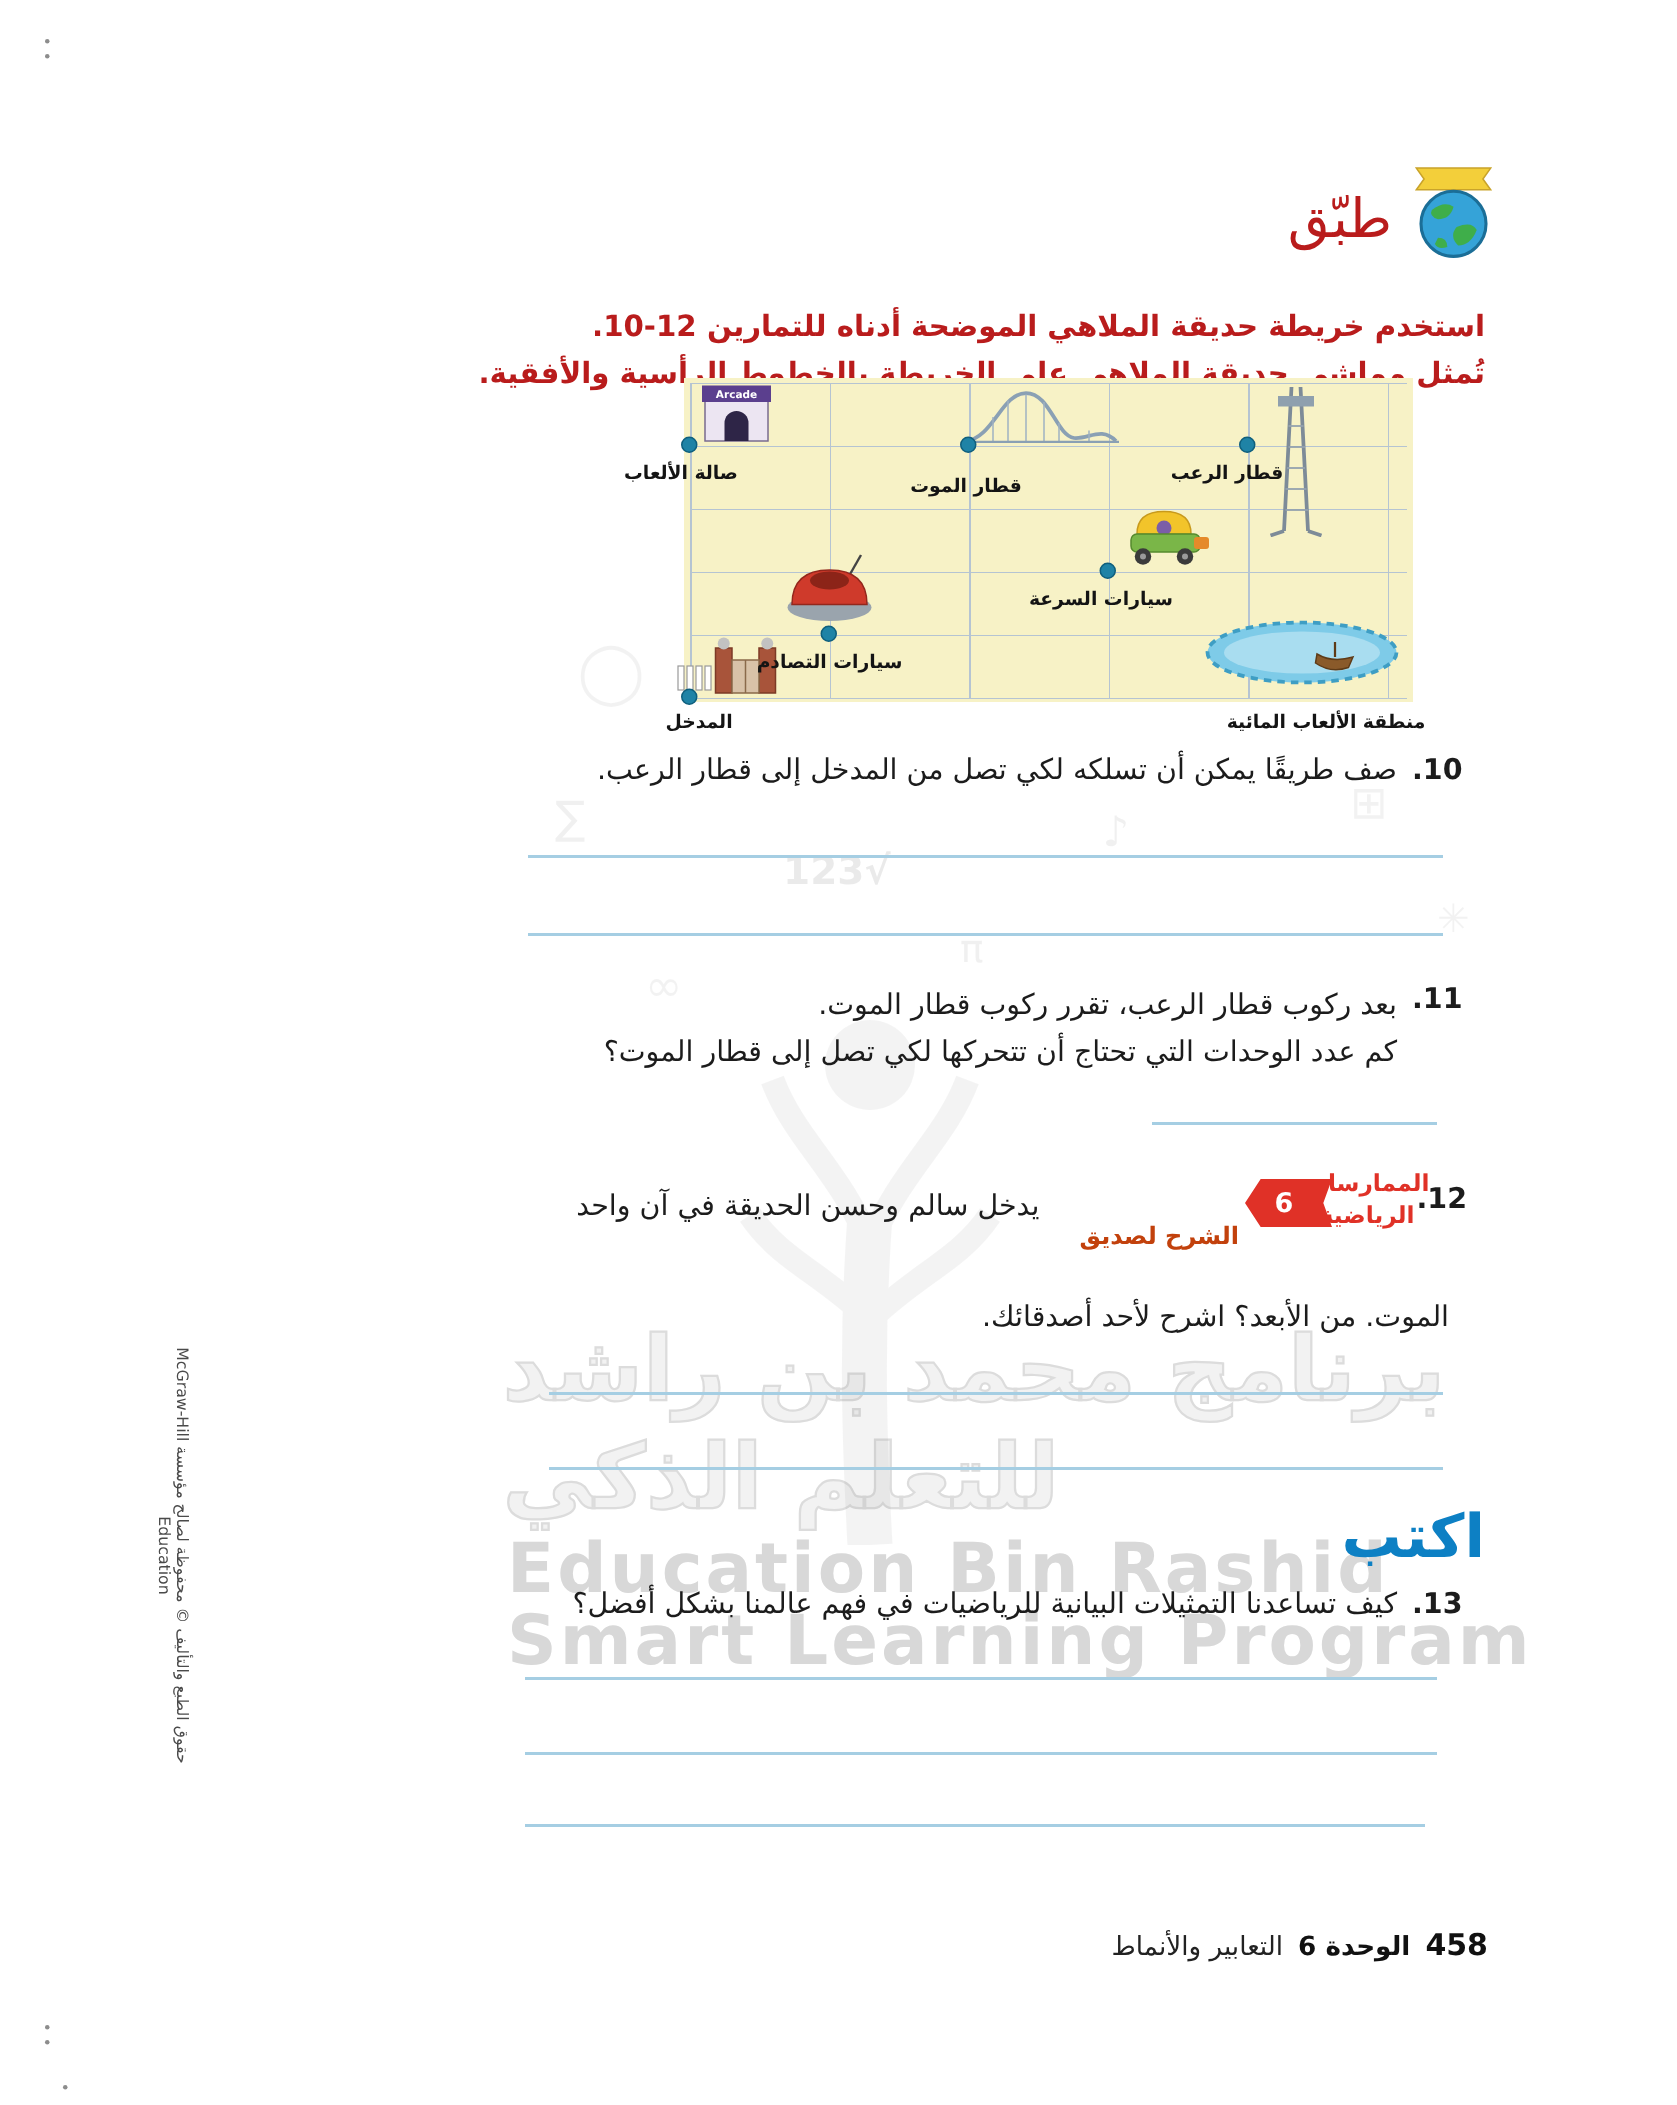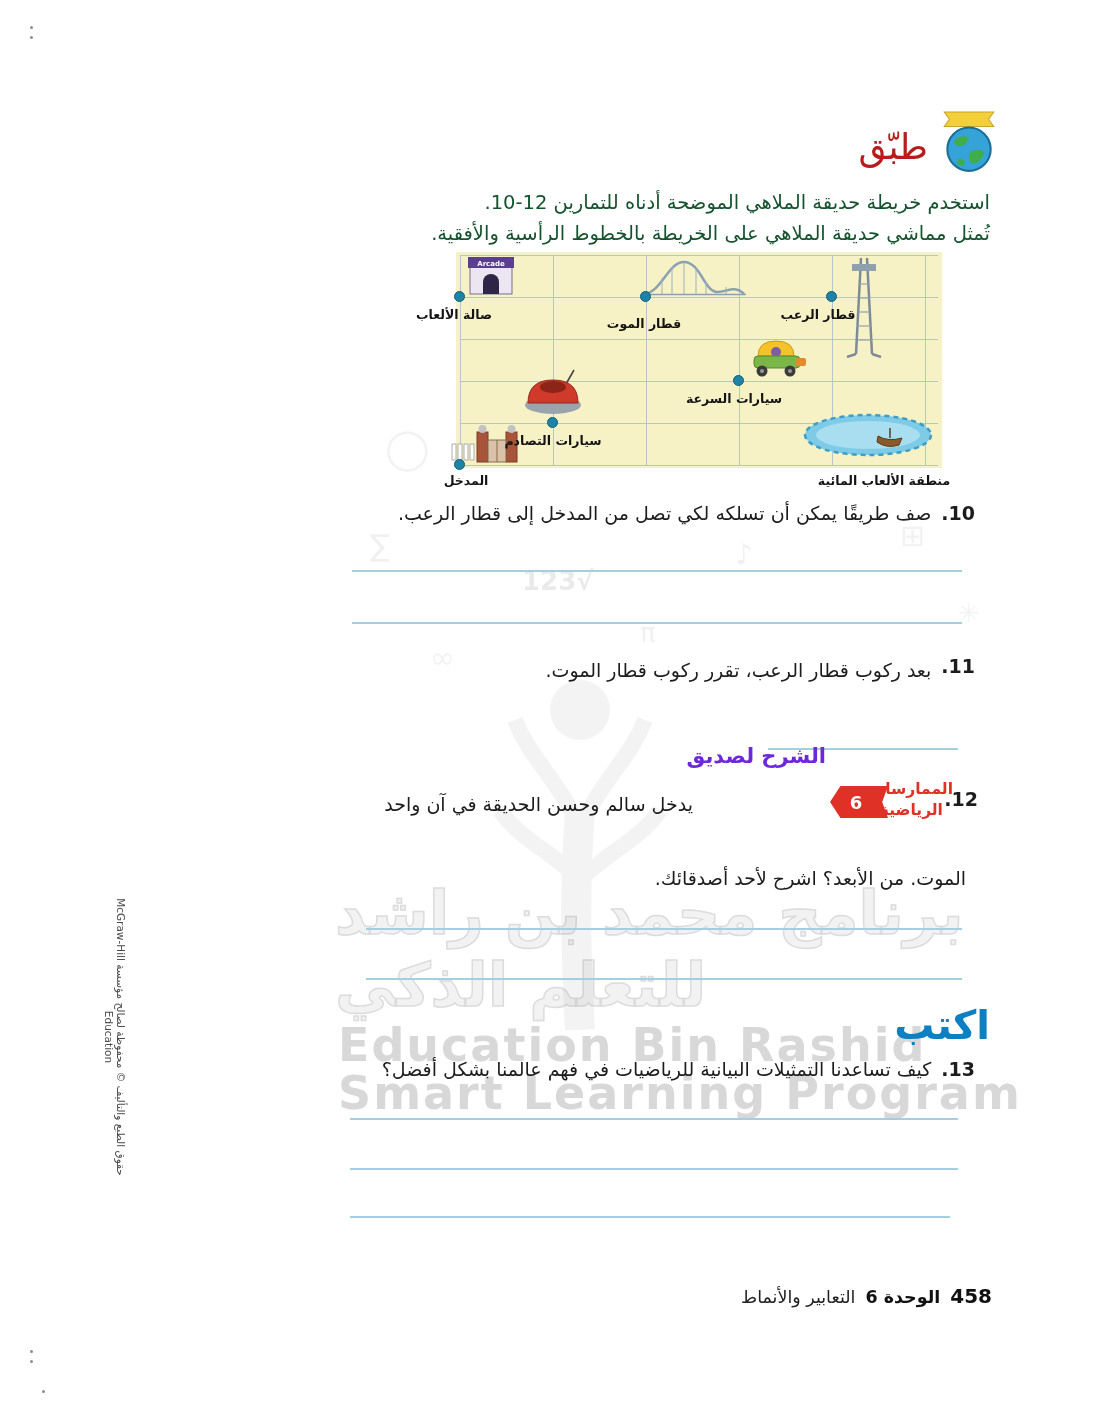--- a/index.html
+++ b/index.html
@@ -13,8 +13,8 @@
   
   .apply-title{position:absolute;right:190px;top:126px;font-size:36px;font-weight:normal;color:#b91c1c;z-index:2;}
   .globe{position:absolute;right:120px;top:110px;width:58px;height:64px;z-index:2;}
-  .instructions{position:absolute;right:128px;top:187px;text-align:right;font-weight:normal;
-                font-size:19.5px;line-height:31px;color:#14532d;z-index:2;}
+  .instructions{position:absolute;right:128px;top:202px;text-align:right;font-weight:bold;
+                font-size:19.5px;line-height:31px;color:#b91c1c;z-index:2;}
   
   .park-map{position:absolute;left:456px;top:252px;width:486px;height:240px;z-index:2;}
   .map-grid{position:absolute;left:0;top:0;}

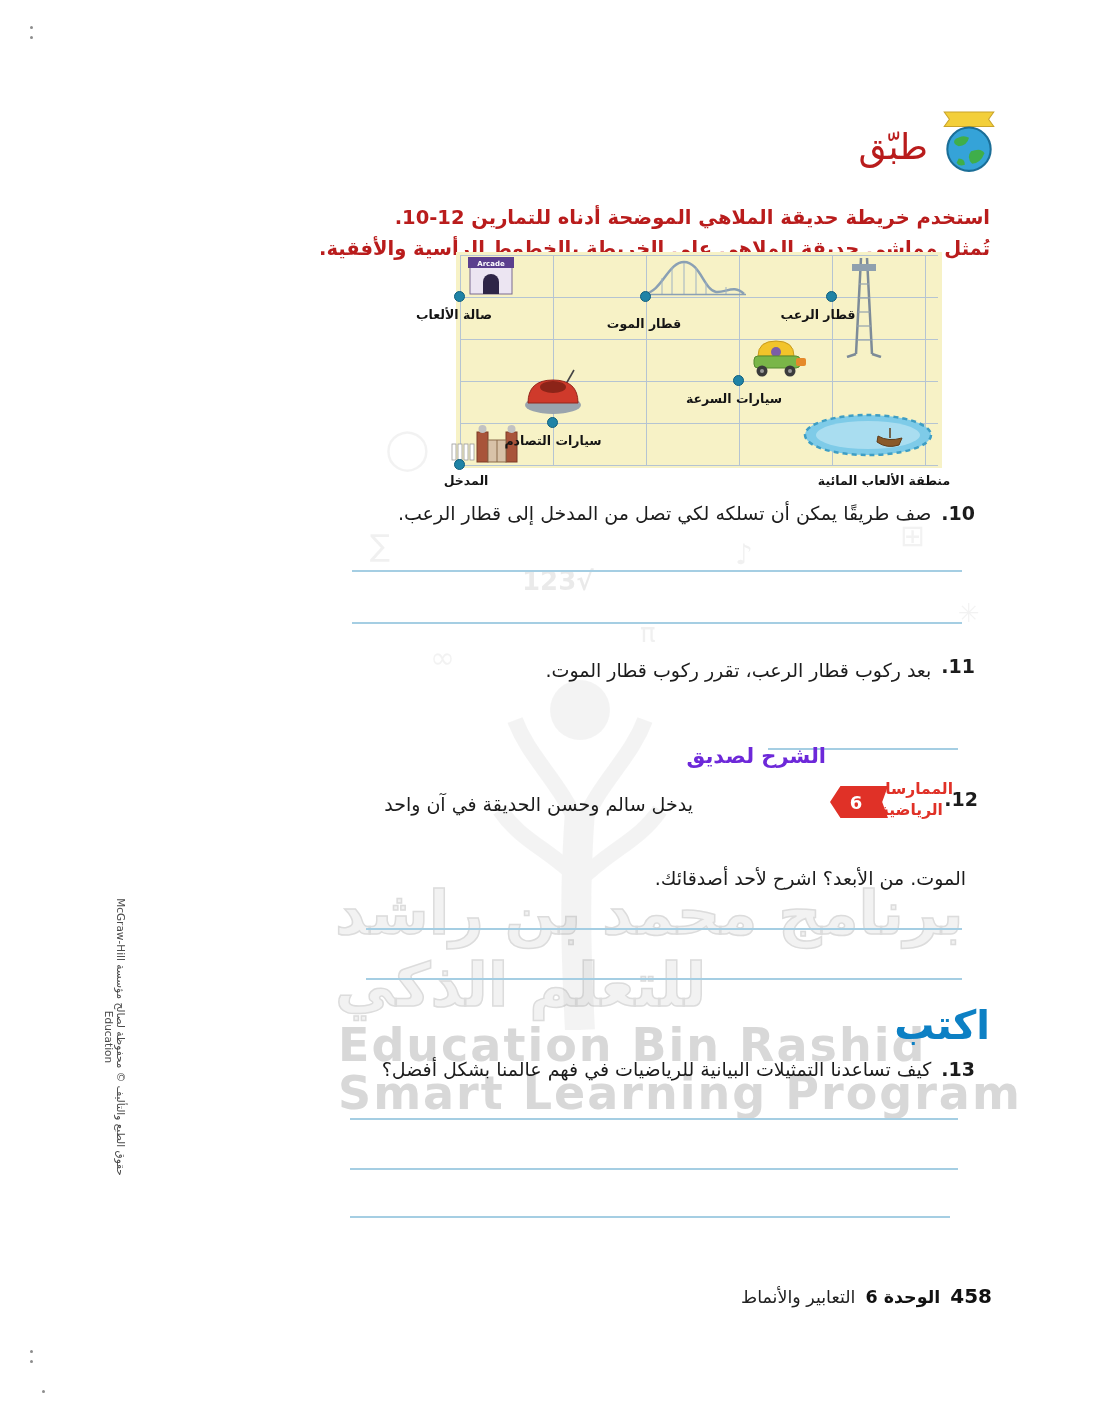--- a/index.html
+++ b/index.html
@@ -213,6 +213,7 @@
     <span class="qnum">11.</span>
     <span class="qlines">
       <span style="display:block;">بعد ركوب قطار الرعب، تقرر ركوب قطار الموت.</span>
+      <span style="display:block;">كم عدد الوحدات التي تحتاج أن تتحركها لكي تصل إلى قطار الموت؟</span>
     </span>
   </div>
   <div class="aline" style="left:768px;top:748px;width:190px;"></div>

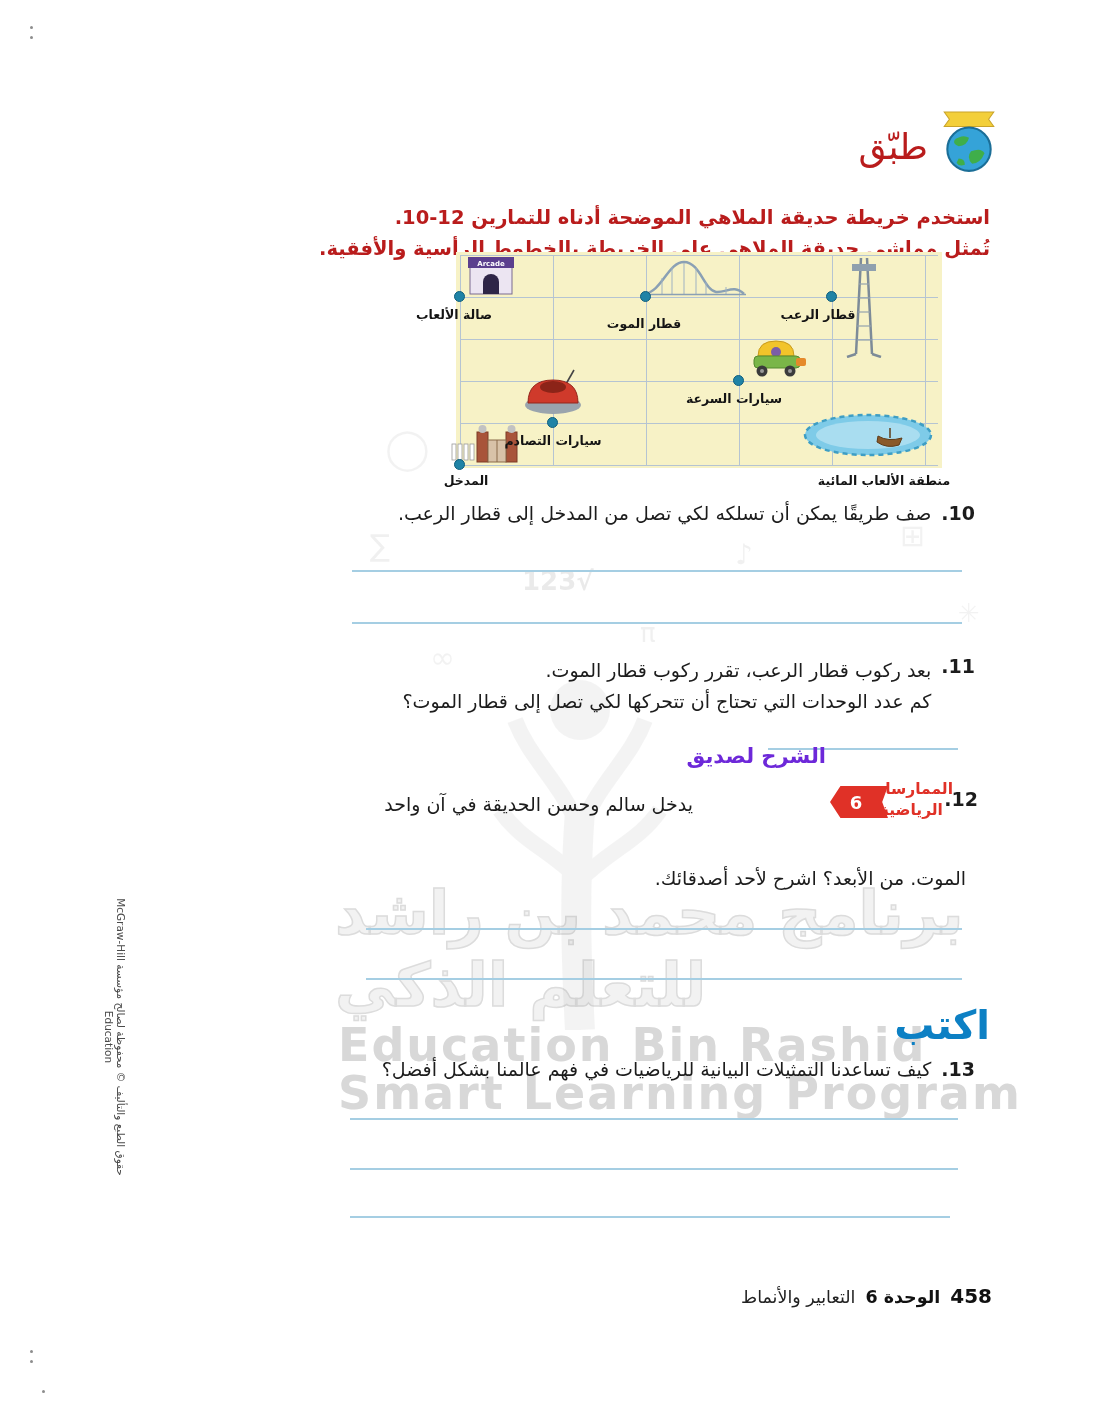--- a/index.html
+++ b/index.html
@@ -34,7 +34,7 @@
                   clip-path:polygon(0% 50%,18% 0%,100% 0%,90% 50%,100% 100%,18% 100%);
                   display:flex;align-items:center;justify-content:center;z-index:2;}
   .practice-badge span{color:#ffffff;font-weight:bold;font-size:18px;padding-right:6px;}
-  .strategy-label{position:absolute;right:292px;top:744px;font-size:21px;font-weight:bold;color:#6d28d9;z-index:2;}
+  .strategy-label{position:absolute;right:292px;top:814px;font-size:16px;font-weight:bold;color:#c2410c;z-index:2;}
   .q12-line1{position:absolute;right:425px;top:793px;font-size:19px;z-index:2;}
   .q12-line2{position:absolute;right:152px;top:836px;font-size:19px;z-index:2;}
   .q12-line3{position:absolute;right:152px;top:867px;font-size:19px;z-index:2;}

